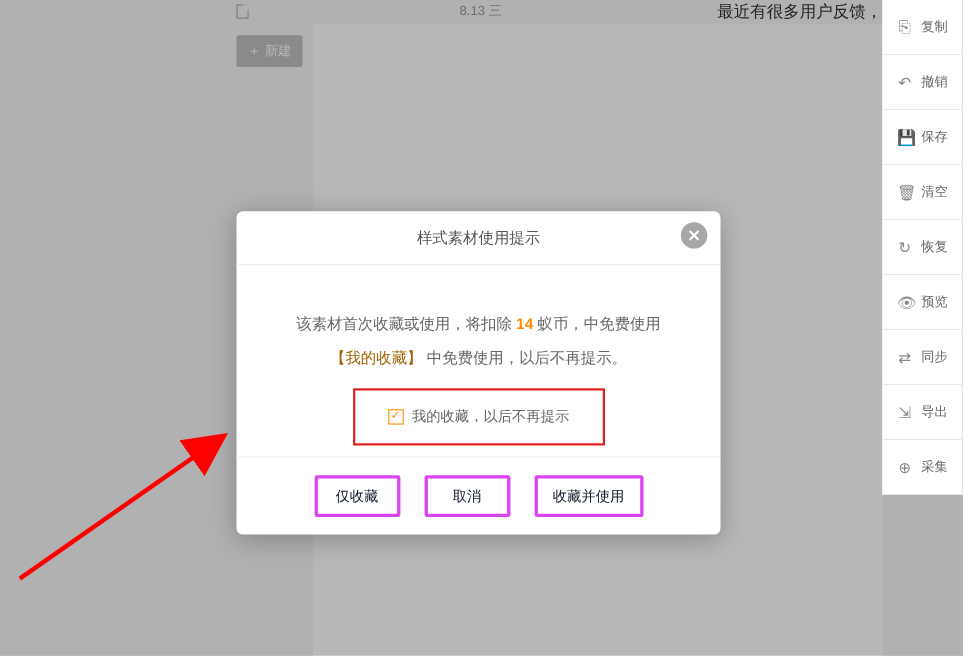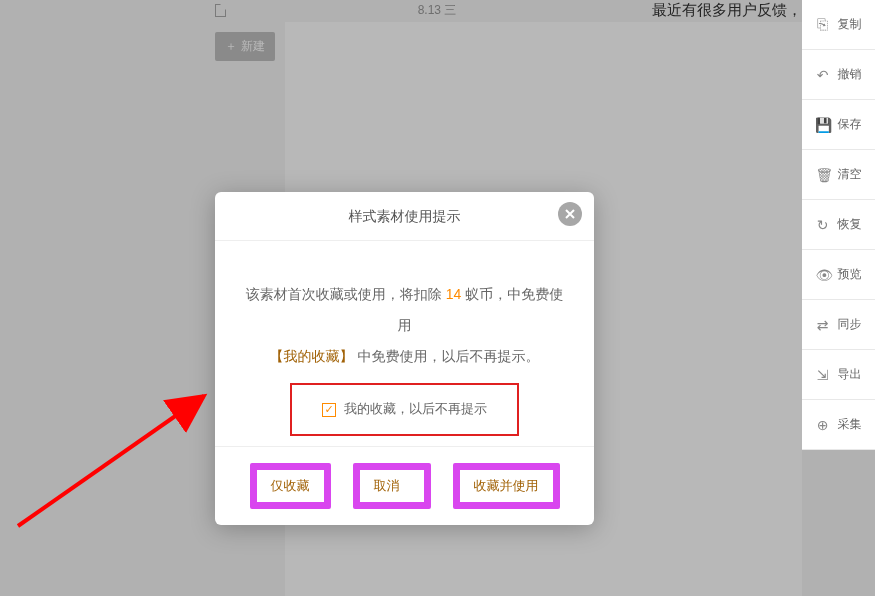--- a/index.html
+++ b/index.html
@@ -103,7 +103,7 @@
       position: absolute;
       left: 215px;
       top: 192px;
-      width: 379px;
+      width: 440px;
       background: #fff;
       border-radius: 6px;
       box-shadow: 0 4px 24px rgba(0,0,0,0.25);

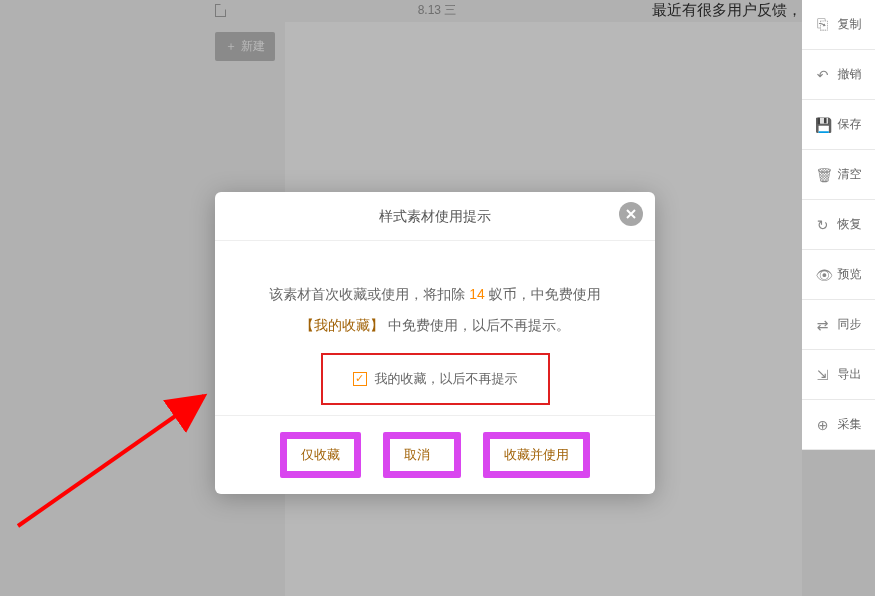--- a/index.html
+++ b/index.html
@@ -137,7 +137,7 @@
       color: #666;
       line-height: 2.2;
     }
-    .dialog-body .cost { color: #ff8b00; font-weight: normal; }
+    .dialog-body .cost { color: #ff8b00; font-weight: bold; }
     .dialog-body .fav-link { color: #a16207; }
     .ack-box {
       margin: 12px auto 0;

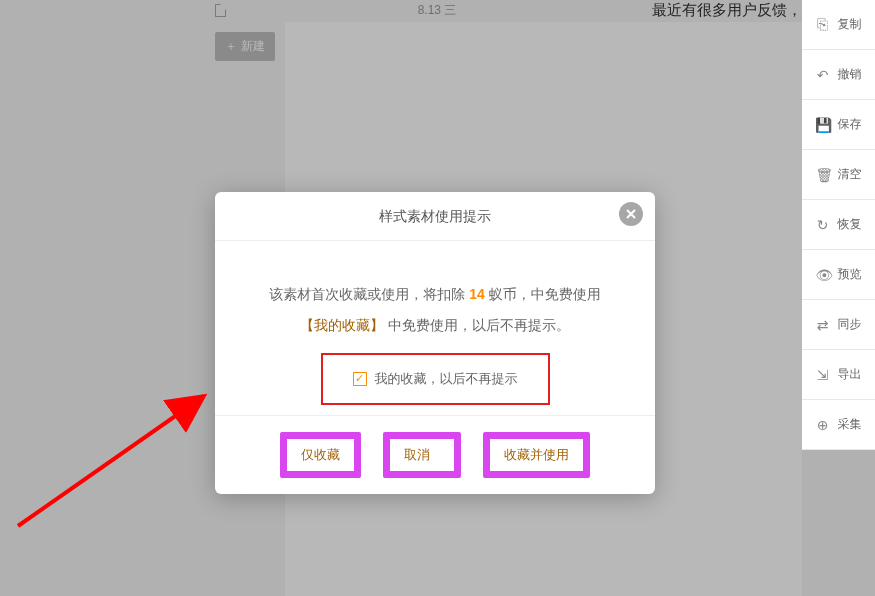--- a/index.html
+++ b/index.html
@@ -169,13 +169,13 @@
     .btn {
       min-width: 78px;
       padding: 7px 14px;
-      border: 7px solid #d946ef;
+      border: 3px solid #d946ef;
       background: #fff;
       font-size: 13px;
-      color: #a16207;
+      color: #0f172a;
       border-radius: 2px;
       cursor: pointer;
-      text-align: left;
+      text-align: center;
     }
 
     

